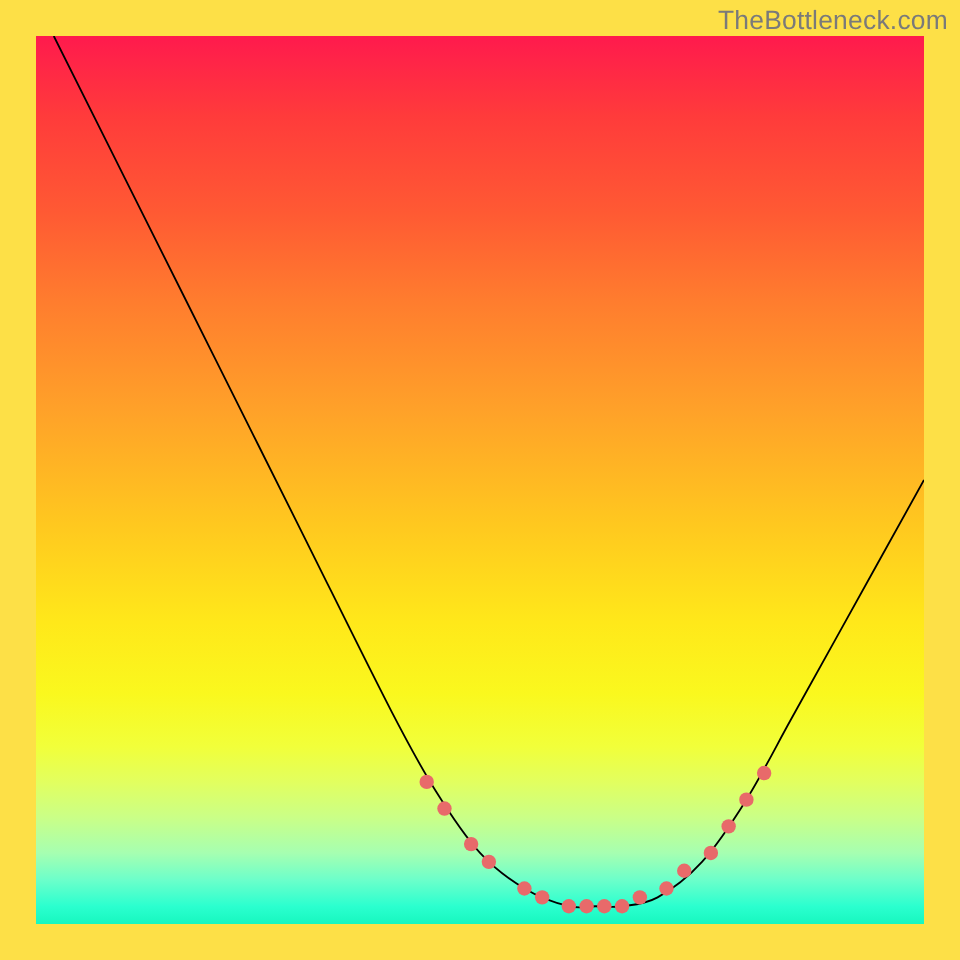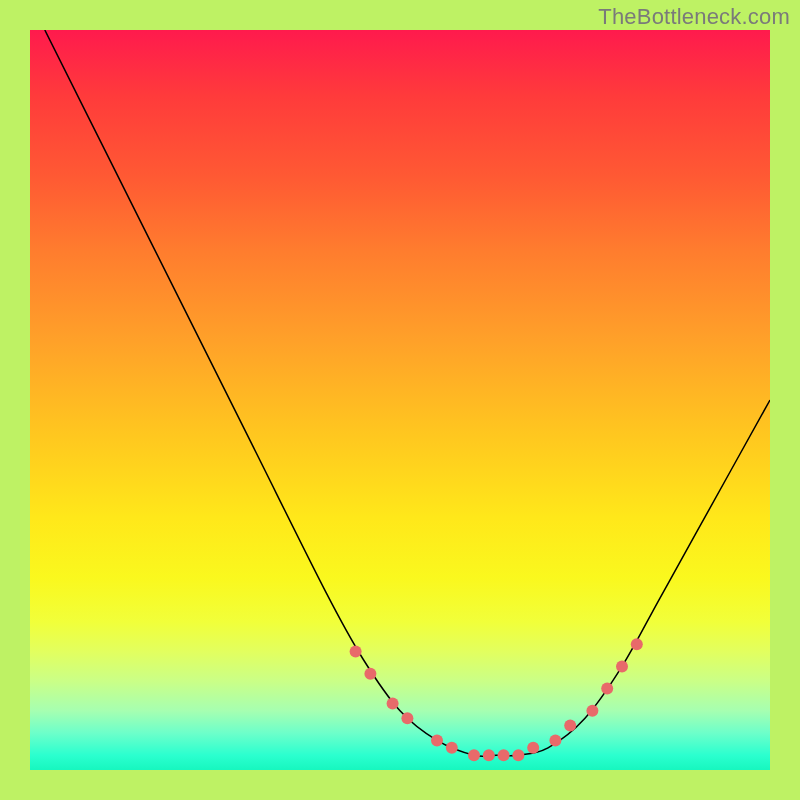--- a/index.html
+++ b/index.html
@@ -15,7 +15,7 @@
     position: relative;
     width: 800px;
     height: 800px;
-    background: #bef264;
+    background: #fde047;
   }
   .plot-area {
     position: absolute;

